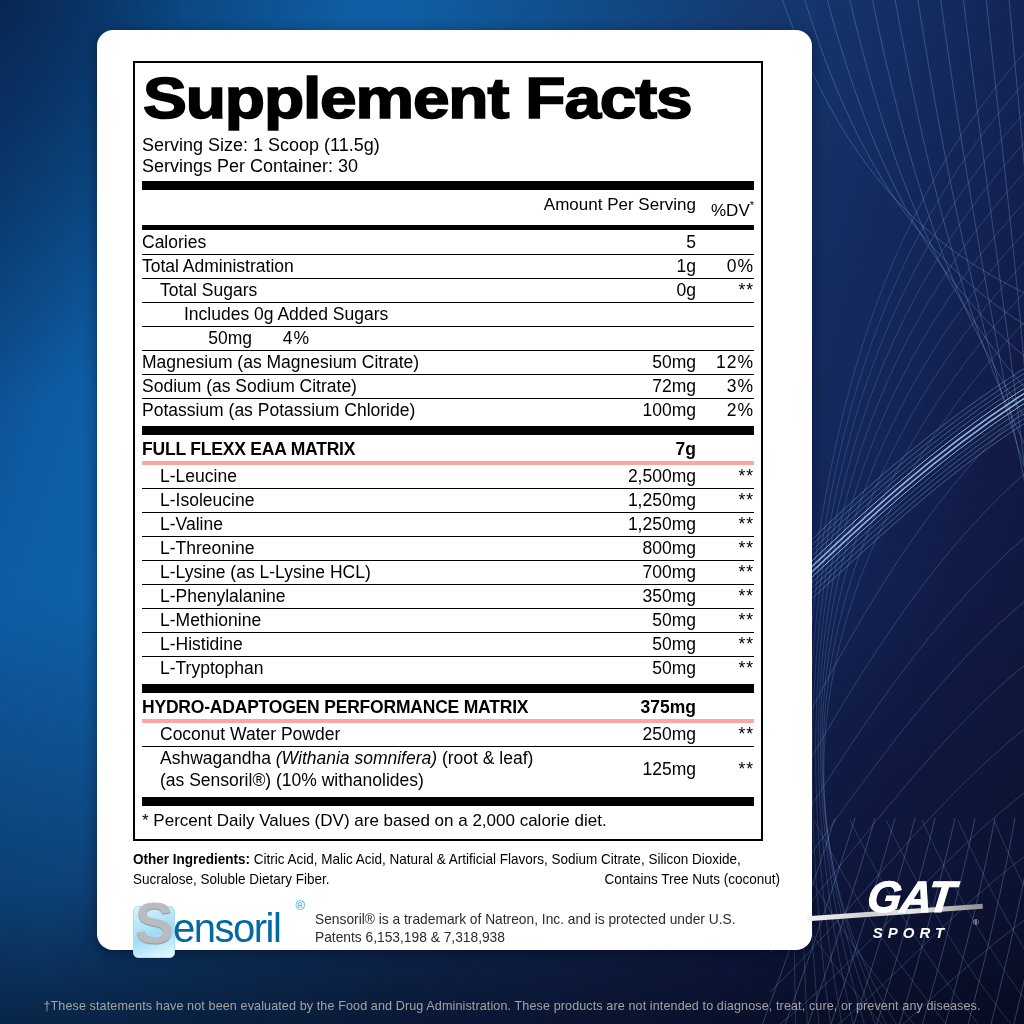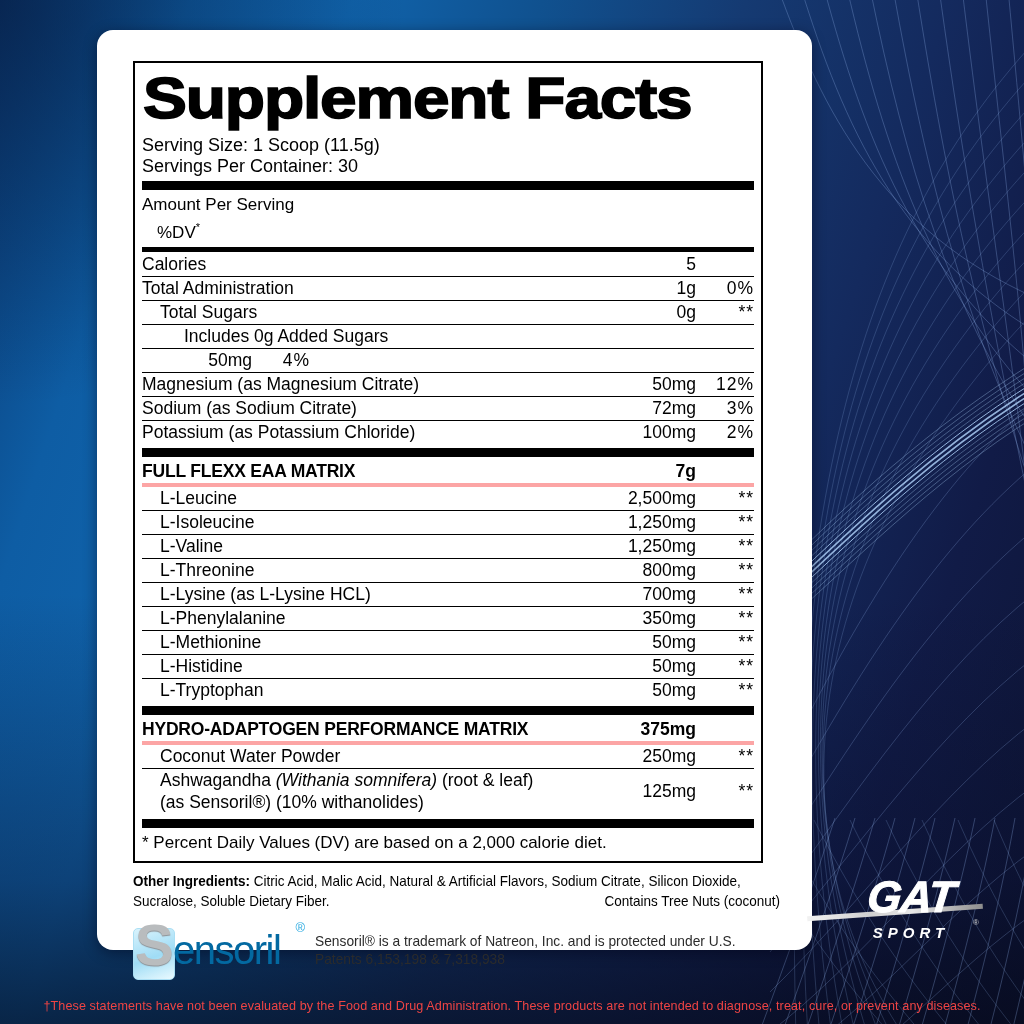--- a/index.html
+++ b/index.html
@@ -31,7 +31,7 @@
   .bar { height:9px; background:#000; margin:4px 0 3px; }
   .bar.thin { height:5px; margin:2px 0 1px; }
 
-  .hdr { display:flex; font-size:17px; line-height:22px; padding:1px 0;flex-direction:column; }
+  .hdr { display:flex; font-size:17px; line-height:22px; padding:1px 0; }
   .hdr .sp { flex:1; }
   .hdr .h-amt { white-space:nowrap; }
   .hdr .h-dv { width:58px; text-align:right; white-space:nowrap; }

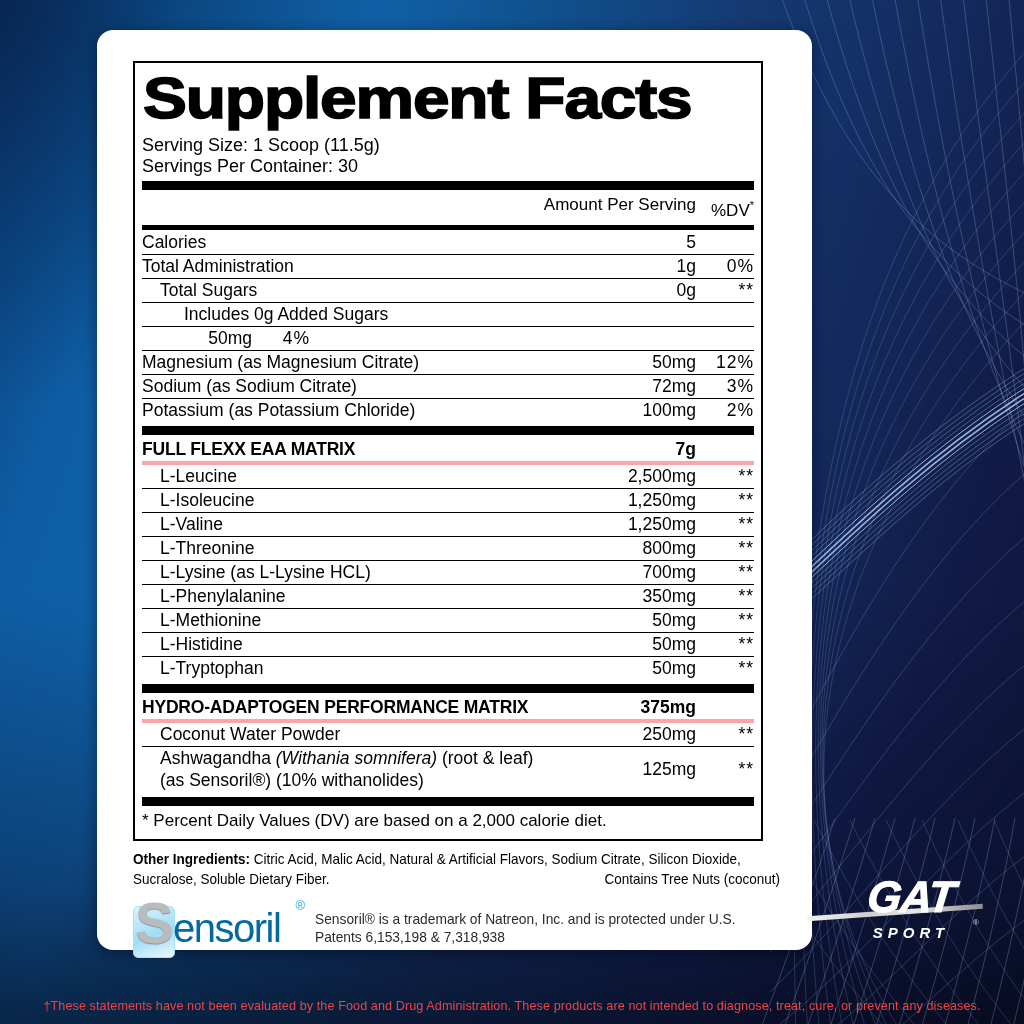--- a/index.html
+++ b/index.html
@@ -85,7 +85,7 @@
     letter-spacing:5px; margin-top:4px; white-space:nowrap; }
 
   .disclaimer { position:absolute; left:0; right:0; bottom:11px; z-index:3; text-align:center;
-    color:#ef4444; font-size:12.6px; letter-spacing:0.1px; white-space:nowrap; }
+    color:#a3a3a3; font-size:12.6px; letter-spacing:0.1px; white-space:nowrap; }
 </style>
 </head>
 <body>

